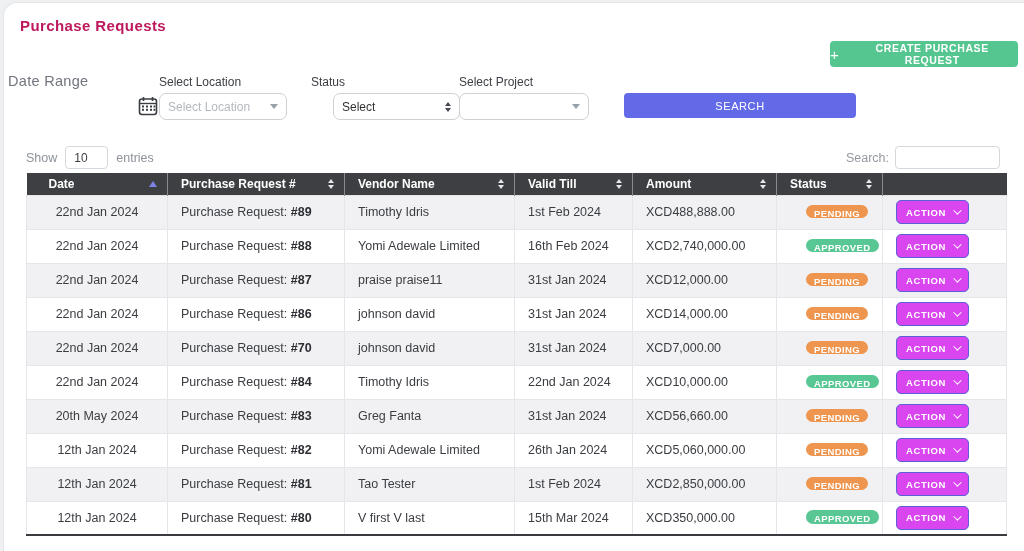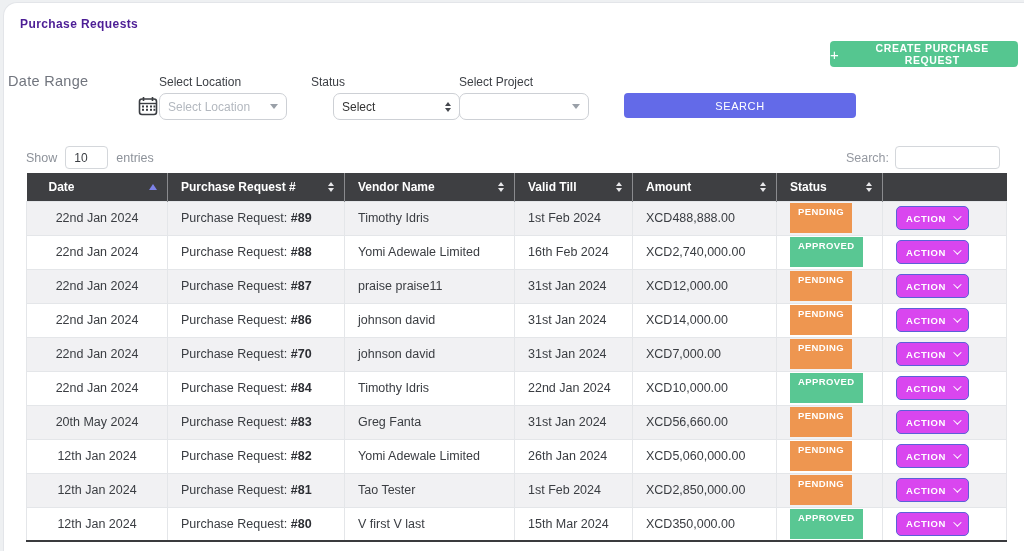--- a/index.html
+++ b/index.html
@@ -20,7 +20,7 @@
   }
   .page-title {
     position: absolute; left: 16px; top: 14px;
-    font-size: 12px; font-weight: 600; color: #4c1d95;
+    font-size: 15px; font-weight: 600; color: #be185d;
     letter-spacing: 0.4px;
   }
   .create-btn {

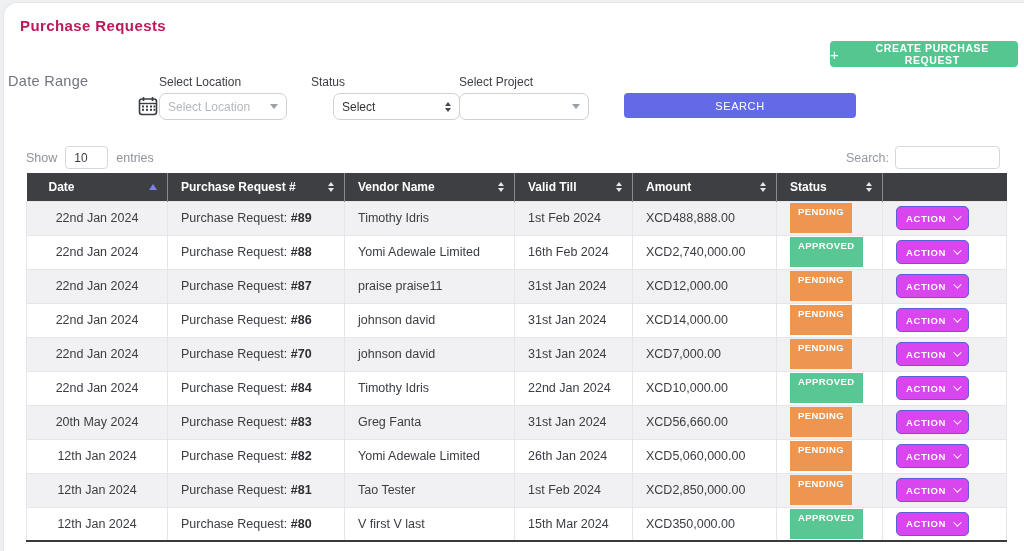--- a/index.html
+++ b/index.html
@@ -125,7 +125,7 @@
   .pr-table thead th {
     background: #3e3f42;
     color: #ffffff;
-    height: 28px;
+    height: 22px;
     font-size: 12px; font-weight: 700;
     text-align: right;
     padding: 0 10px 0 13px;

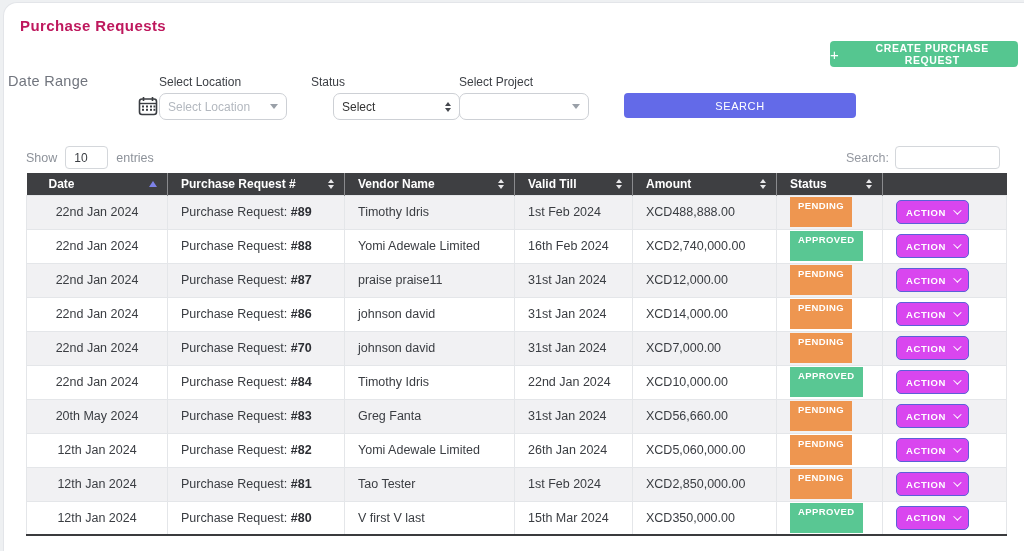--- a/index.html
+++ b/index.html
@@ -164,10 +164,10 @@
   .pr-table td .req-no { font-weight: 700; color: #2c2e33; }
   .badge {
     display: inline-block;
-    padding: 4px 8px 16px;
-    border-radius: 0;
+    padding: 4px 8px 0;
+    border-radius: 7px;
     font-size: 9.5px; font-weight: 700; letter-spacing: 0.4px;
-    color: #ffffff; line-height: 1;
+    color: #ffffff; line-height: 1; margin-left: 16px;
   }
   .badge.pending { background: #EE9650; }
   .badge.approved { background: #59C793; }

